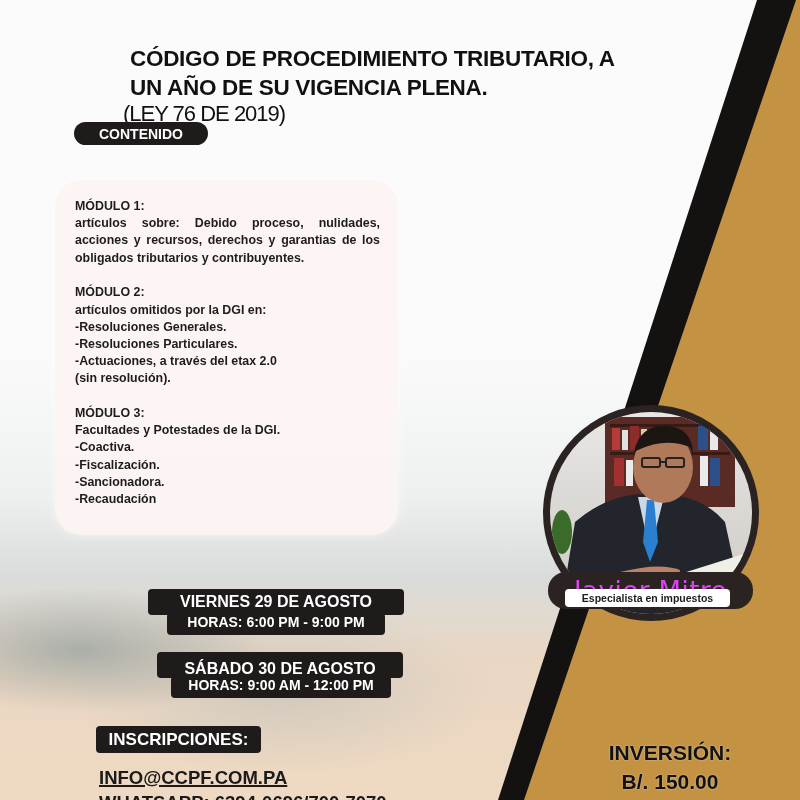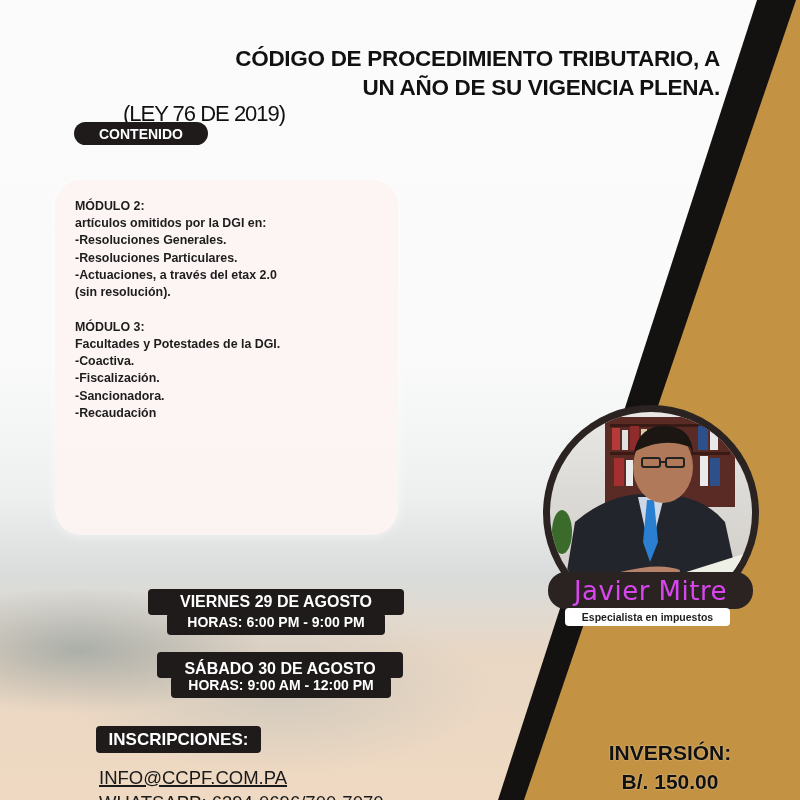--- a/index.html
+++ b/index.html
@@ -20,7 +20,7 @@
 
     .title {
       position: absolute; left: 130px; width: 590px; top: 44px;
-      text-align: right; font-weight: 700; font-size: 22.5px; line-height: 29px;
+      text-align: left; font-weight: 700; font-size: 22.5px; line-height: 29px;
       letter-spacing: -0.3px; color: #111;
     }
     .subtitle {

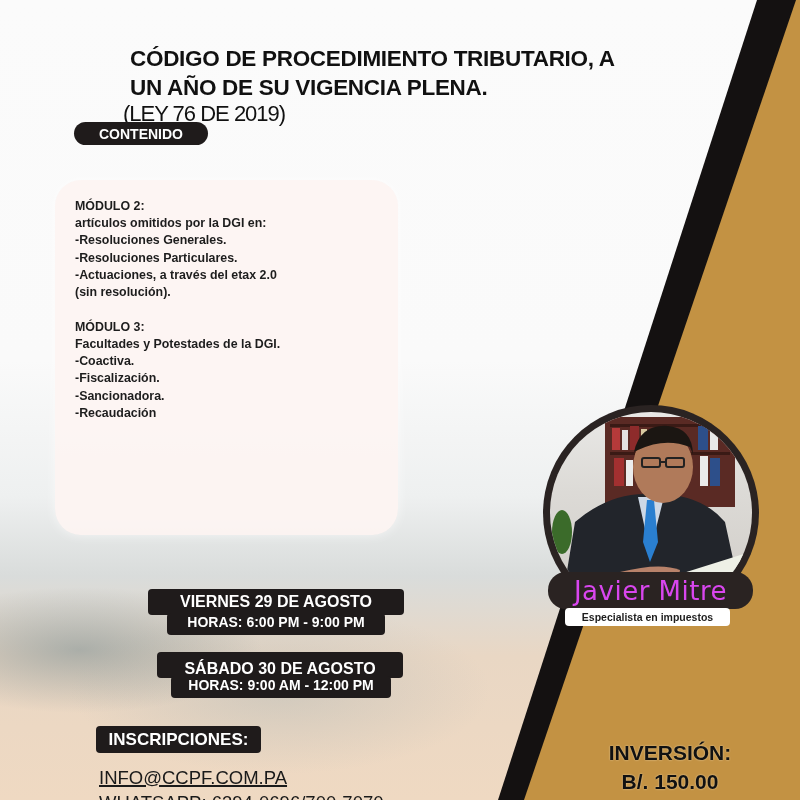--- a/index.html
+++ b/index.html
@@ -119,6 +119,10 @@
 
   <div class="card card-1">
     <div class="module">
+      <span class="module-line">MÓDULO 1:</span>
+      <span class="module-line justify">artículos sobre: Debido proceso, nulidades, acciones y recursos, derechos y garantias de los obligados tributarios y contribuyentes.</span>
+    </div>
+    <div class="module">
       <span class="module-line">MÓDULO 2:</span>
       <span class="module-line">artículos omitidos por la DGI en:</span>
       <span class="module-line">-Resoluciones Generales.</span>

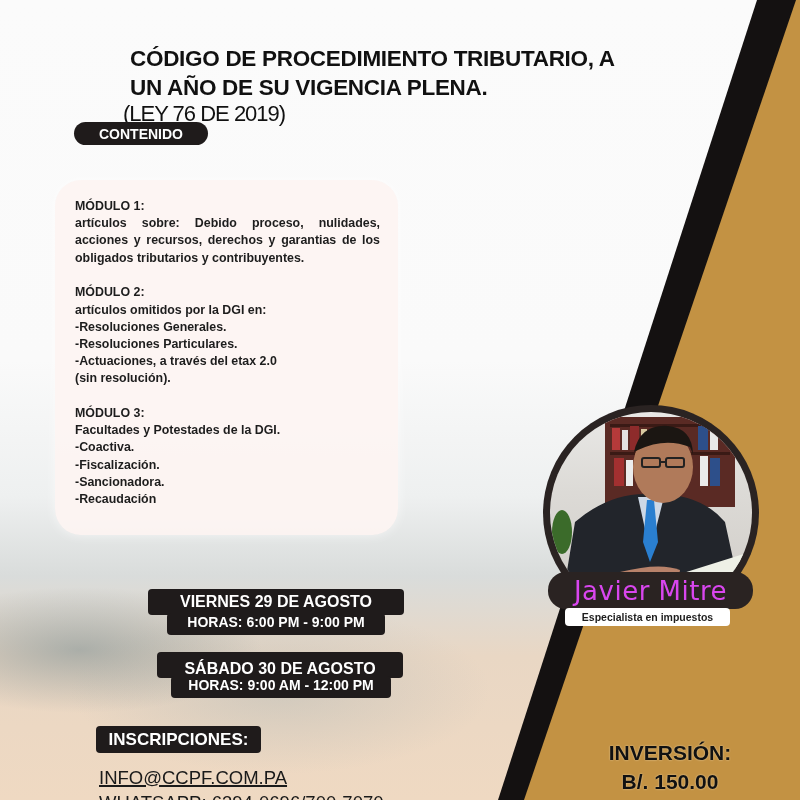--- a/index.html
+++ b/index.html
@@ -87,7 +87,7 @@
       display: flex; align-items: center; justify-content: center;
     }
     .role-pill {
-      position: absolute; left: 565px; top: 608px; width: 165px; height: 18px;
+      position: absolute; left: 565px; top: 589px; width: 165px; height: 18px;
       background: #fff; border-radius: 4px; color: #1d1d1d; font-weight: 700;
       font-size: 10.5px; display: flex; align-items: center; justify-content: center;
     }

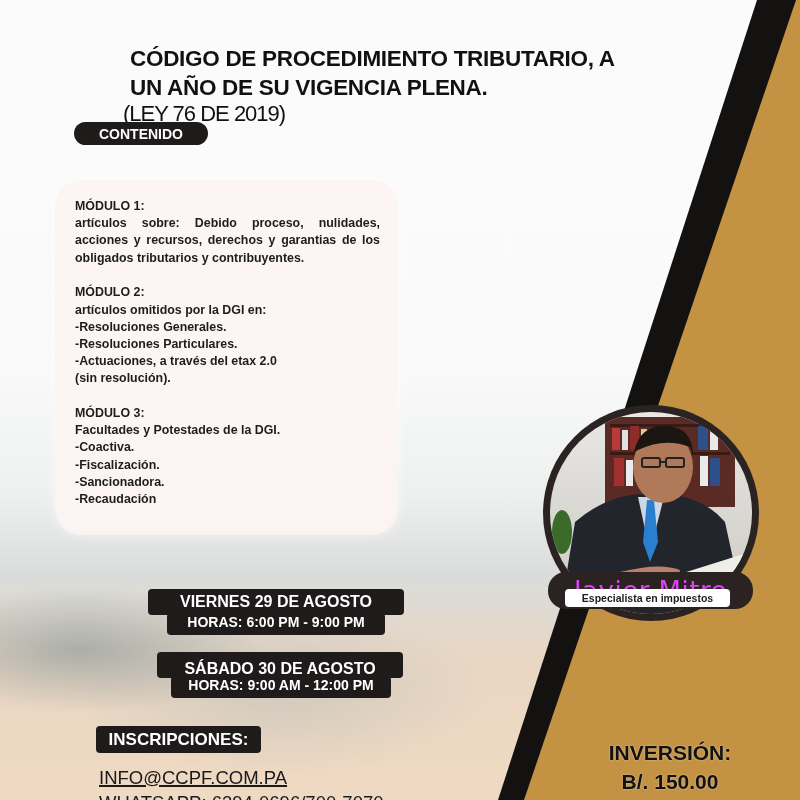--- a/index.html
+++ b/index.html
@@ -66,7 +66,7 @@
       font-size: 17px; justify-content: center;
     }
     .contact {
-      position: absolute; left: 99px; font-weight: 400; font-size: 18.5px; color: #1a1a1a;
+      position: absolute; left: 99px; font-weight: 700; font-size: 18.5px; color: #1a1a1a;
       white-space: nowrap;
     }
     .email { top: 767px; text-decoration: underline; text-decoration-thickness: 2px; }

